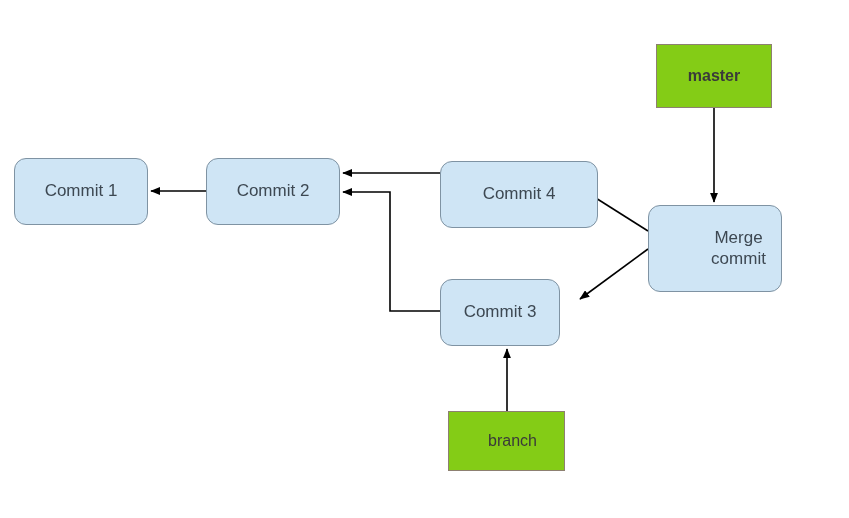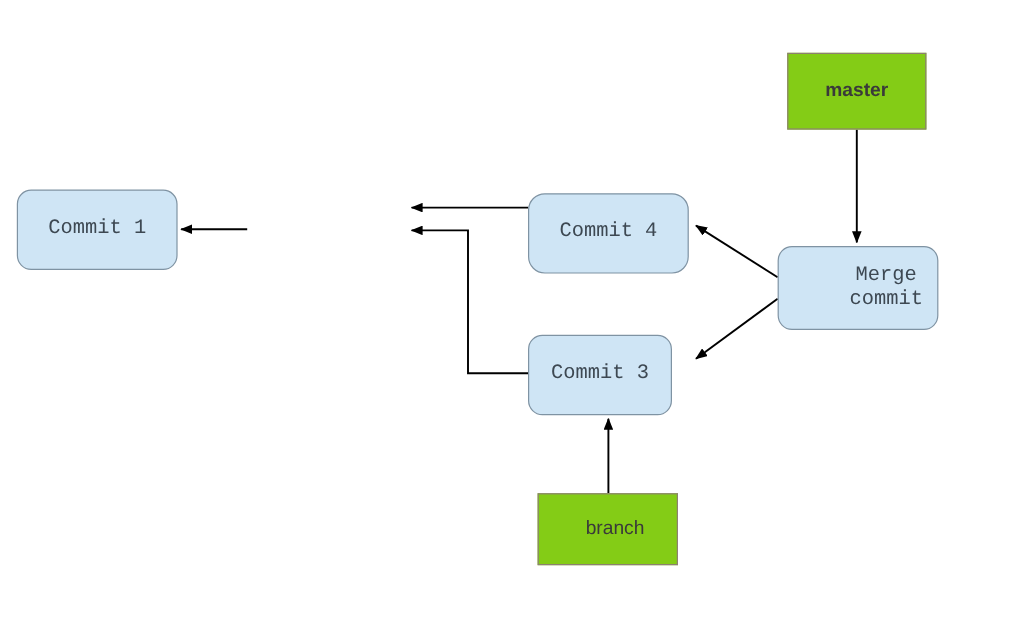--- a/index.html
+++ b/index.html
@@ -41,7 +41,6 @@
     border: 1px solid #7f93a3;
     border-radius: 12px;
     font-size: 17px;
-    font-family: Liberation Mono, monospace;
   }
   .node-ref {
     background: #84cc16;

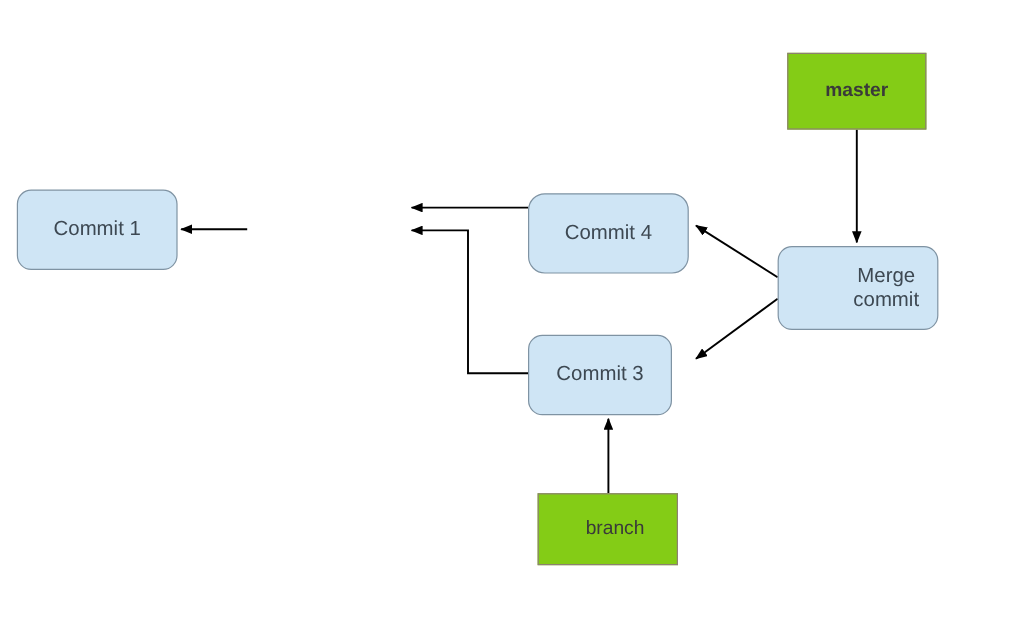--- a/index.html
+++ b/index.html
@@ -88,6 +88,9 @@
     <span class="node-label">Commit 1</span>
   </div>
 
+  <div class="node node-commit" style="left:206px; top:158px; width:134px; height:67px;">
+    <span class="node-label">Commit 2</span>
+  </div>
 
   <div class="node node-commit" style="left:440px; top:161px; width:134px; height:67px;border-radius:14px;">
     <span class="node-label">Commit 4</span>

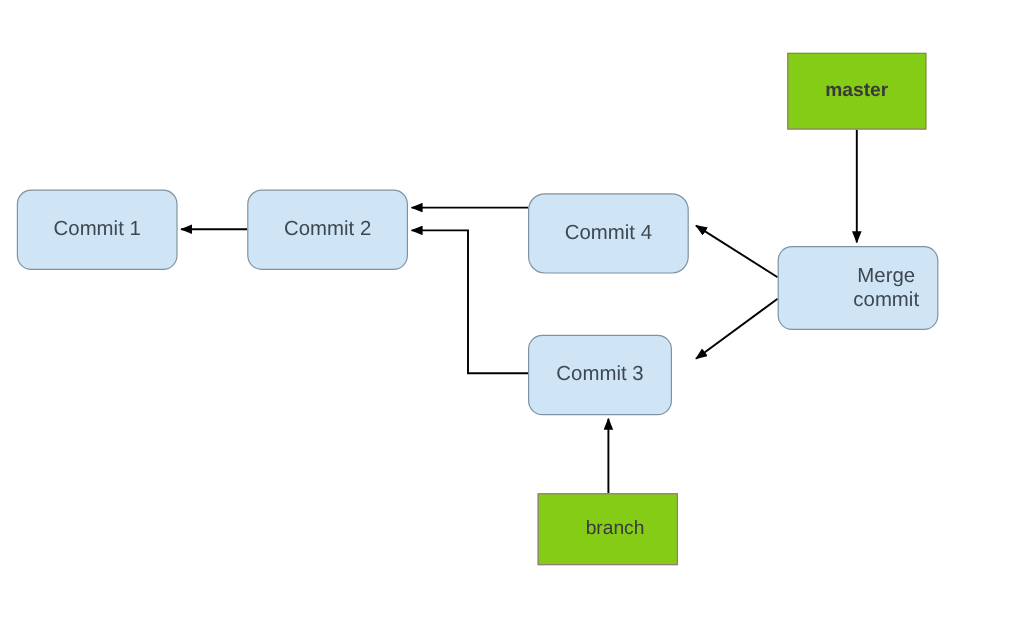--- a/index.html
+++ b/index.html
@@ -92,7 +92,7 @@
     <span class="node-label">Commit 2</span>
   </div>
 
-  <div class="node node-commit" style="left:440px; top:161px; width:134px; height:67px;border-radius:14px;">
+  <div class="node node-commit" style="left:440px; top:161px; width:158px; height:67px;">
     <span class="node-label">Commit 4</span>
   </div>
 

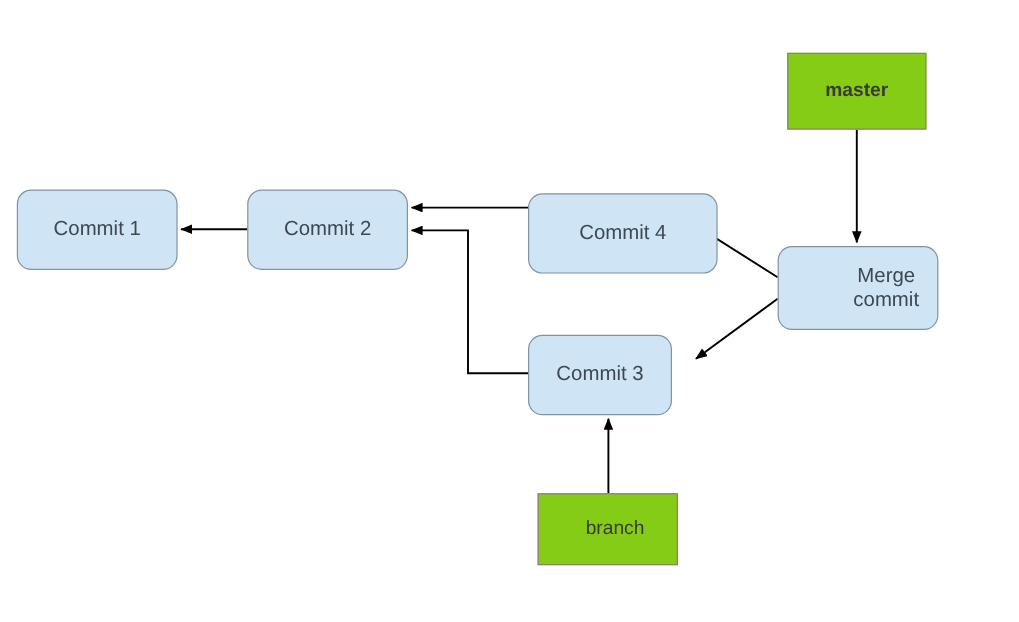--- a/index.html
+++ b/index.html
@@ -100,7 +100,7 @@
     <span class="node-label">Commit 3</span>
   </div>
 
-  <div class="node node-commit" style="left:648px; top:205px; width:134px; height:70px;padding-left:47px;">
+  <div class="node node-commit" style="left:648px; top:205px; width:134px; height:87px;padding-left:47px;">
     <span class="node-label">Merge
 commit</span>
   </div>

